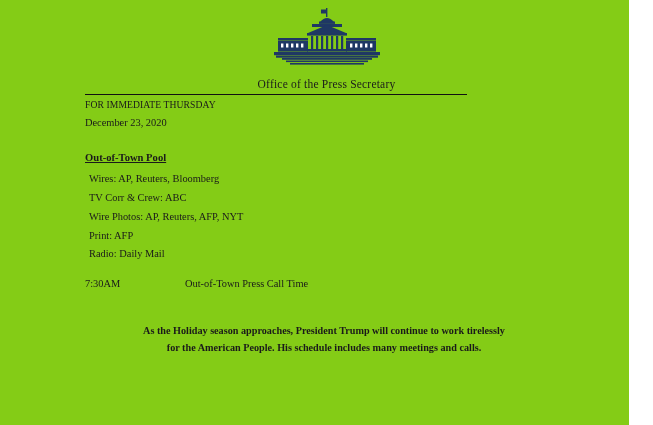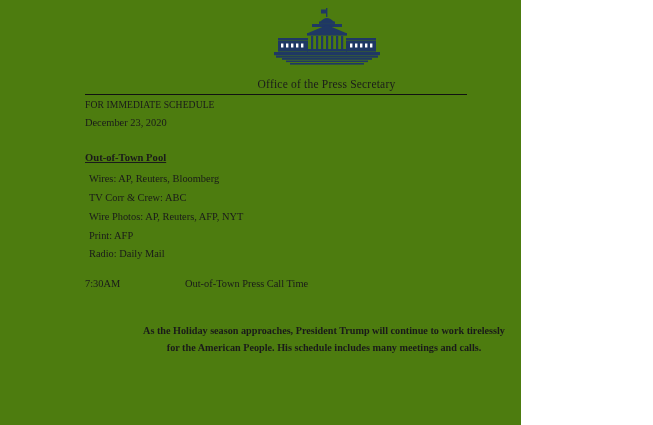--- a/index.html
+++ b/index.html
@@ -16,9 +16,9 @@
   }
   .page {
     position: relative;
-    width: 521px;
+    width: 629px;
     height: 425px;
-    background: #4d7c0f;
+    background: #84cc16;
   }
   
   .seal-wrap {

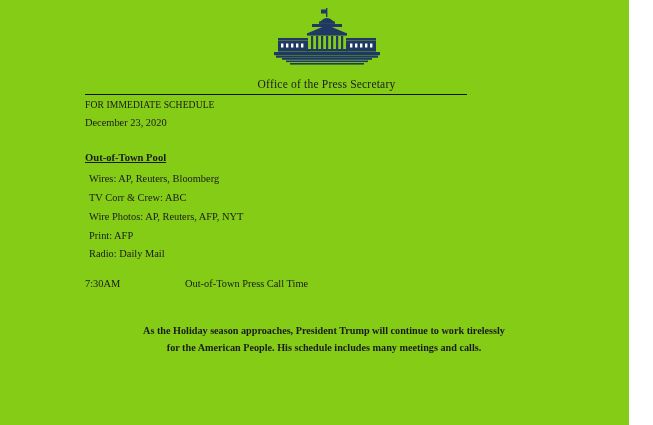--- a/index.html
+++ b/index.html
@@ -192,7 +192,7 @@
 
   <div class="doc">
 
-    <p class="release">FOR IMMEDIATE SCHEDULE</p>
+    <p class="release">FOR IMMEDIATE THURSDAY</p>
 
     <p class="date">December 23, 2020</p>
 

